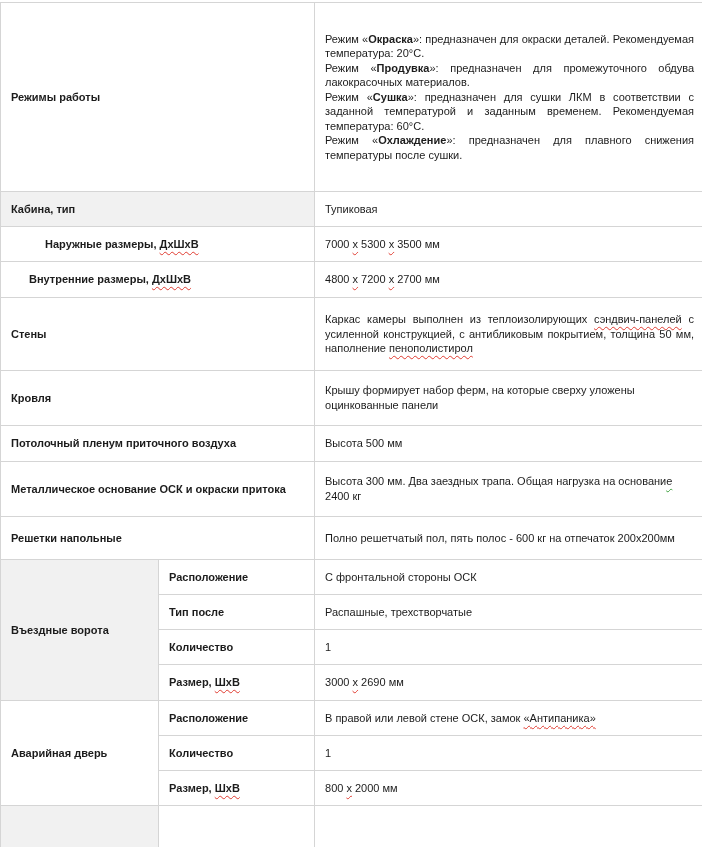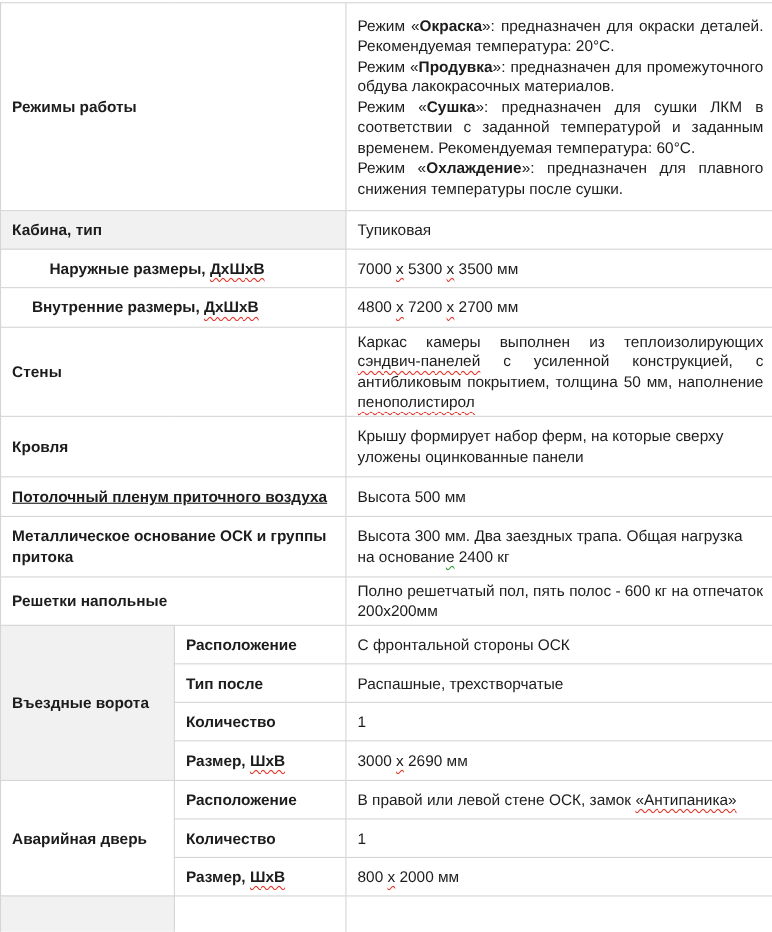--- a/index.html
+++ b/index.html
@@ -18,7 +18,7 @@
     border:1px solid #d5d5d5;
     vertical-align:middle;
     padding:3px 8px 3px 10px;
-    font-size:14px;
+    font-size:11px;
     line-height:1.32;
     word-wrap:break-word;
   }

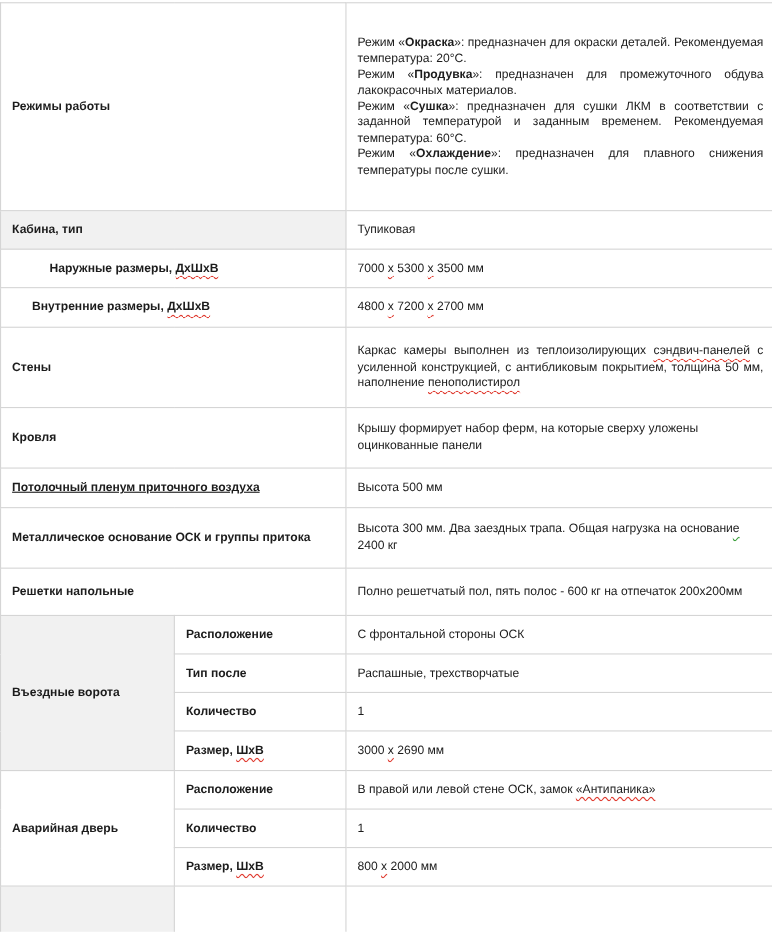--- a/index.html
+++ b/index.html
@@ -94,7 +94,7 @@
         </td>
       </tr>
       <tr>
-        <td class="lbl" colspan="2" style="height: 29px; text-decoration: underline;"><span>Потолочный пленум приточного воздуха</span></td>
+        <td class="lbl" colspan="2" style="height: 29px;"><span>Потолочный пленум приточного воздуха</span></td>
         <td class="val" style="height: 29px;">
           <div class="para"><span>Высота 500 мм</span></div>
         </td>

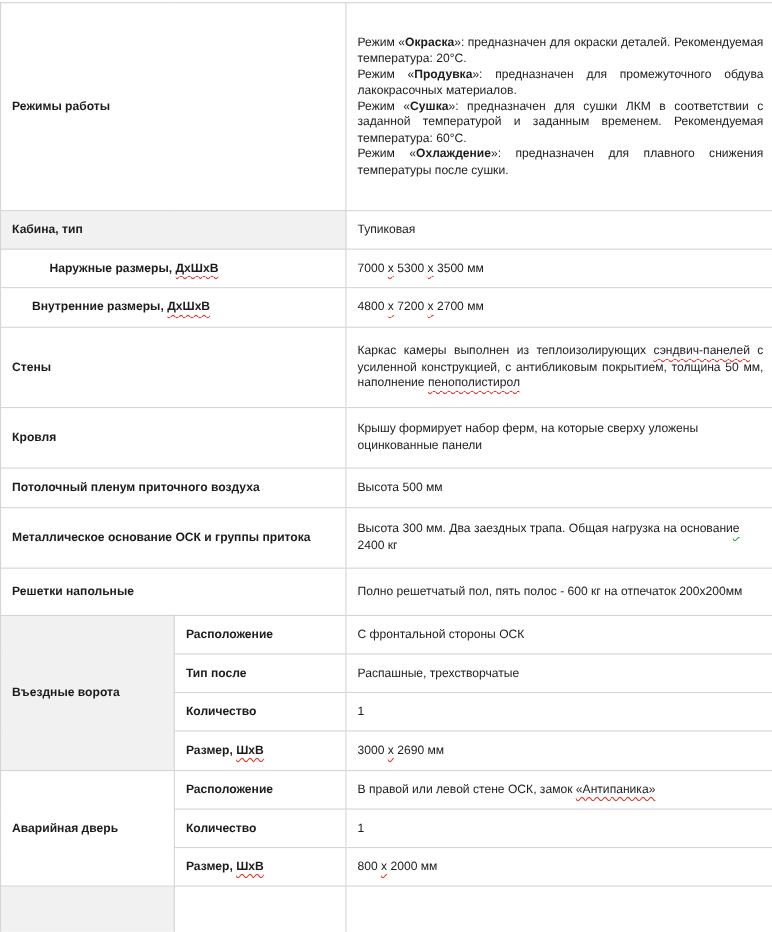--- a/index.html
+++ b/index.html
@@ -100,7 +100,7 @@
         </td>
       </tr>
       <tr>
-        <td class="lbl" colspan="2" style="height: 48px;"><span>Металлическое основание ОСК и группы притока</span></td>
+        <td class="lbl" colspan="2" style="height: 48px;"><span>Металлическое основание ОСК и окраски притока</span></td>
         <td class="val" style="height: 48px;">
           <div class="para"><span>Высота 300 мм. Два заездных трапа. Общая нагрузка на основани</span><span class="sp-green">е</span><span> 2400 кг</span></div>
         </td>

